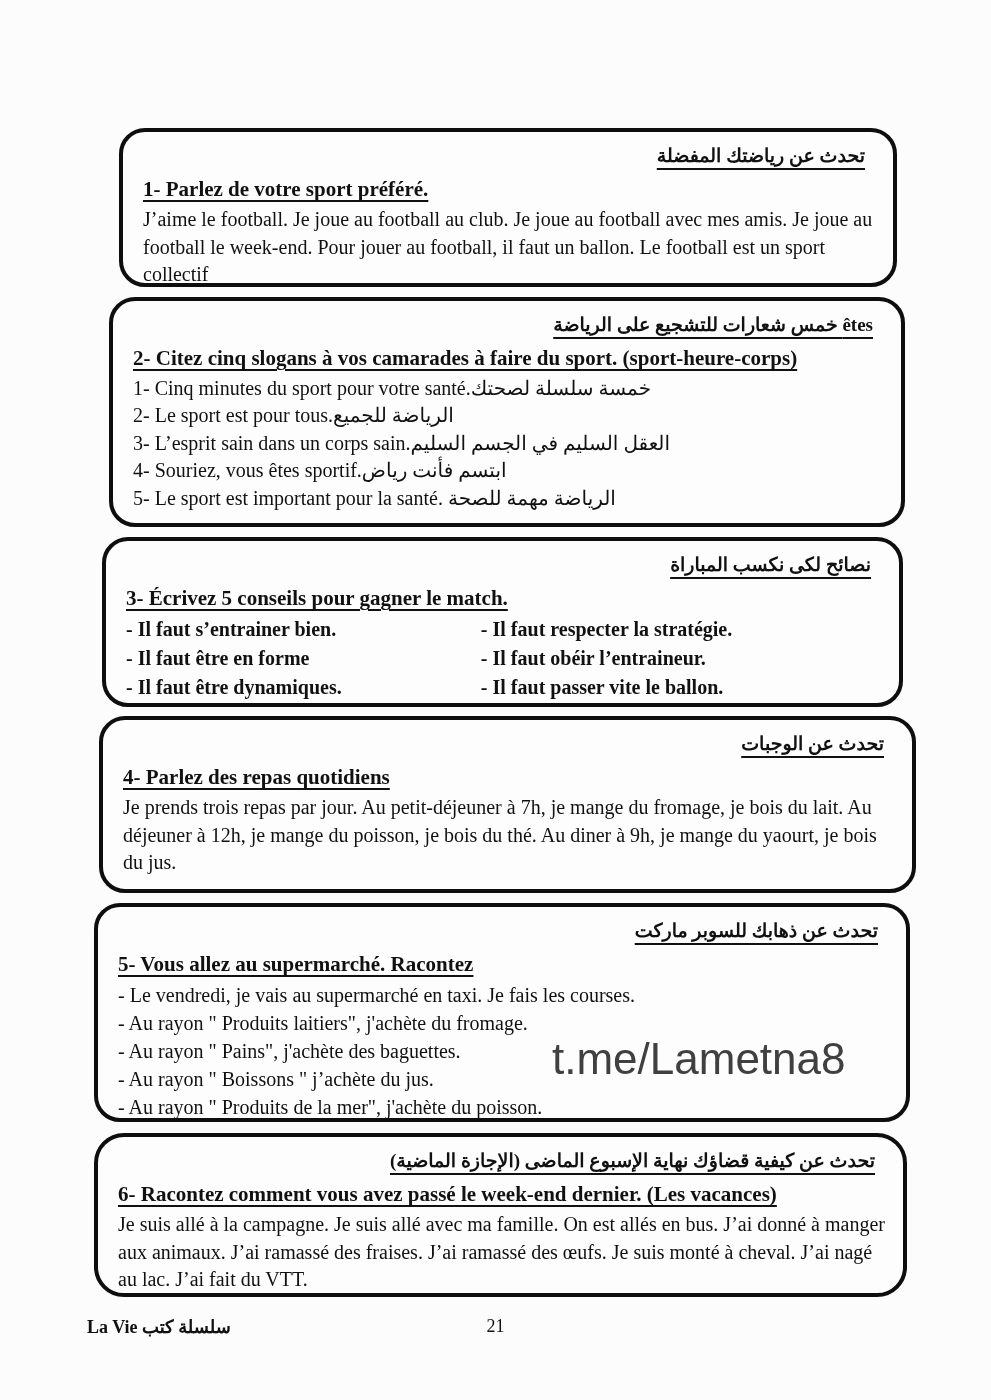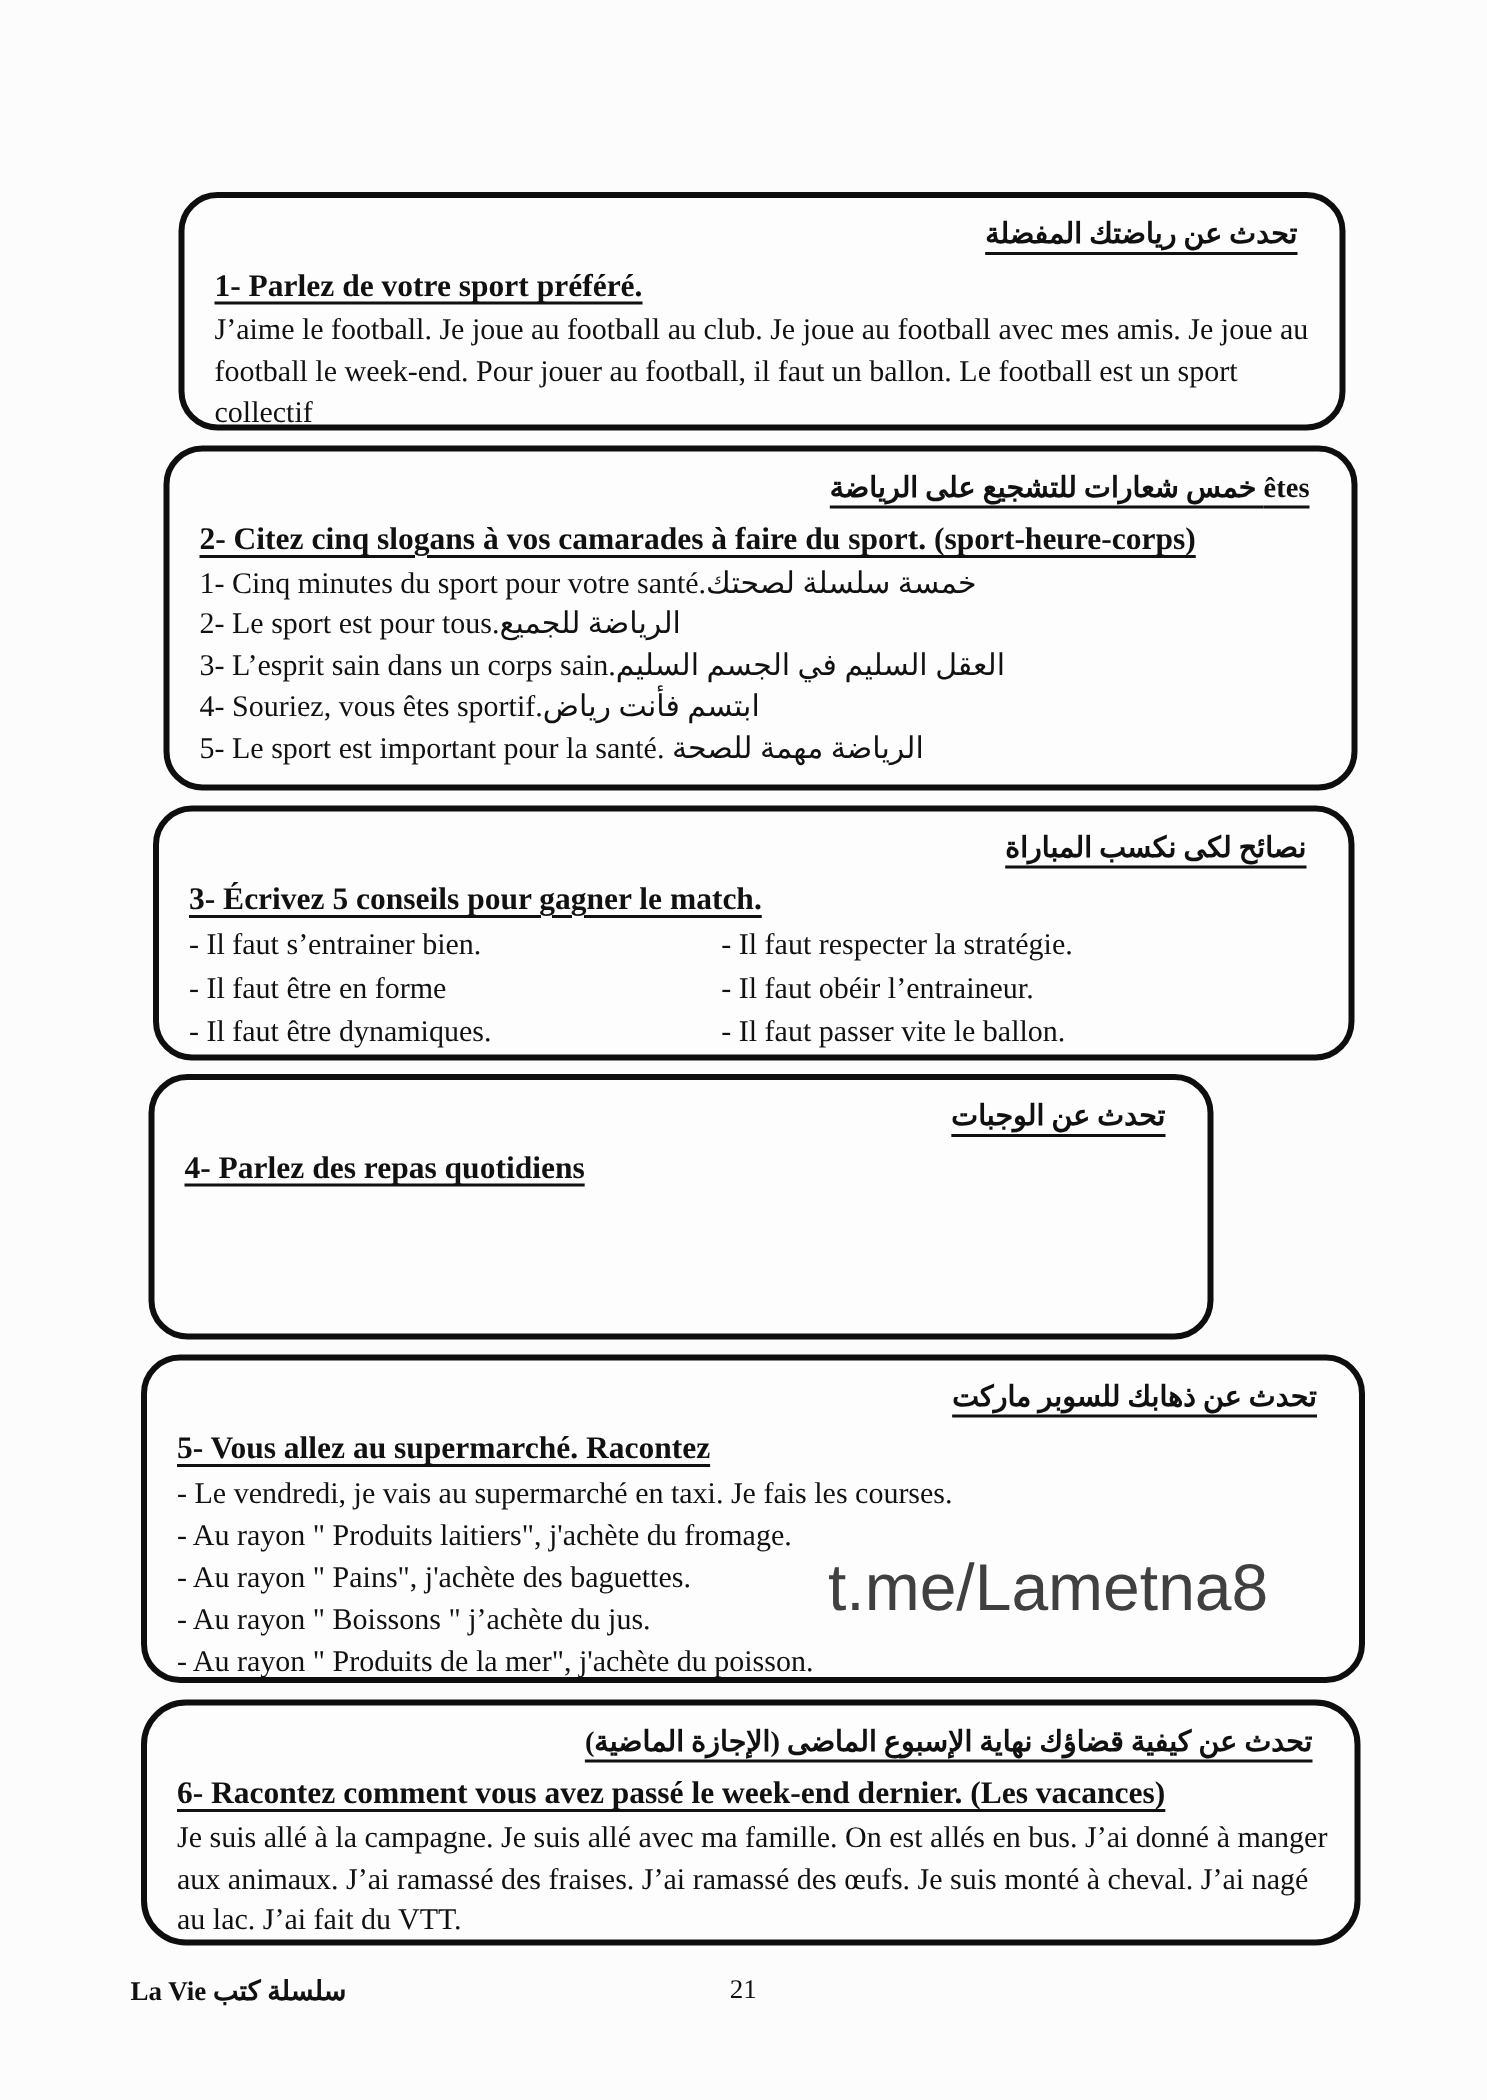--- a/index.html
+++ b/index.html
@@ -60,7 +60,7 @@
   .slogan-line { font-size: 20px; line-height: 1.37; }
   .slogan-line .ar { direction: rtl; unicode-bidi: isolate; }
 
-  .cols { display: flex; font-size: 20px; line-height: 1.45; margin-top: 2px; }
+  .cols { display: flex; font-size: 20px; line-height: 1.45; margin-top: 2px; font-weight: bold; }
   .col-left  { width: 47%; }
   .col-right { width: 53%; }
 

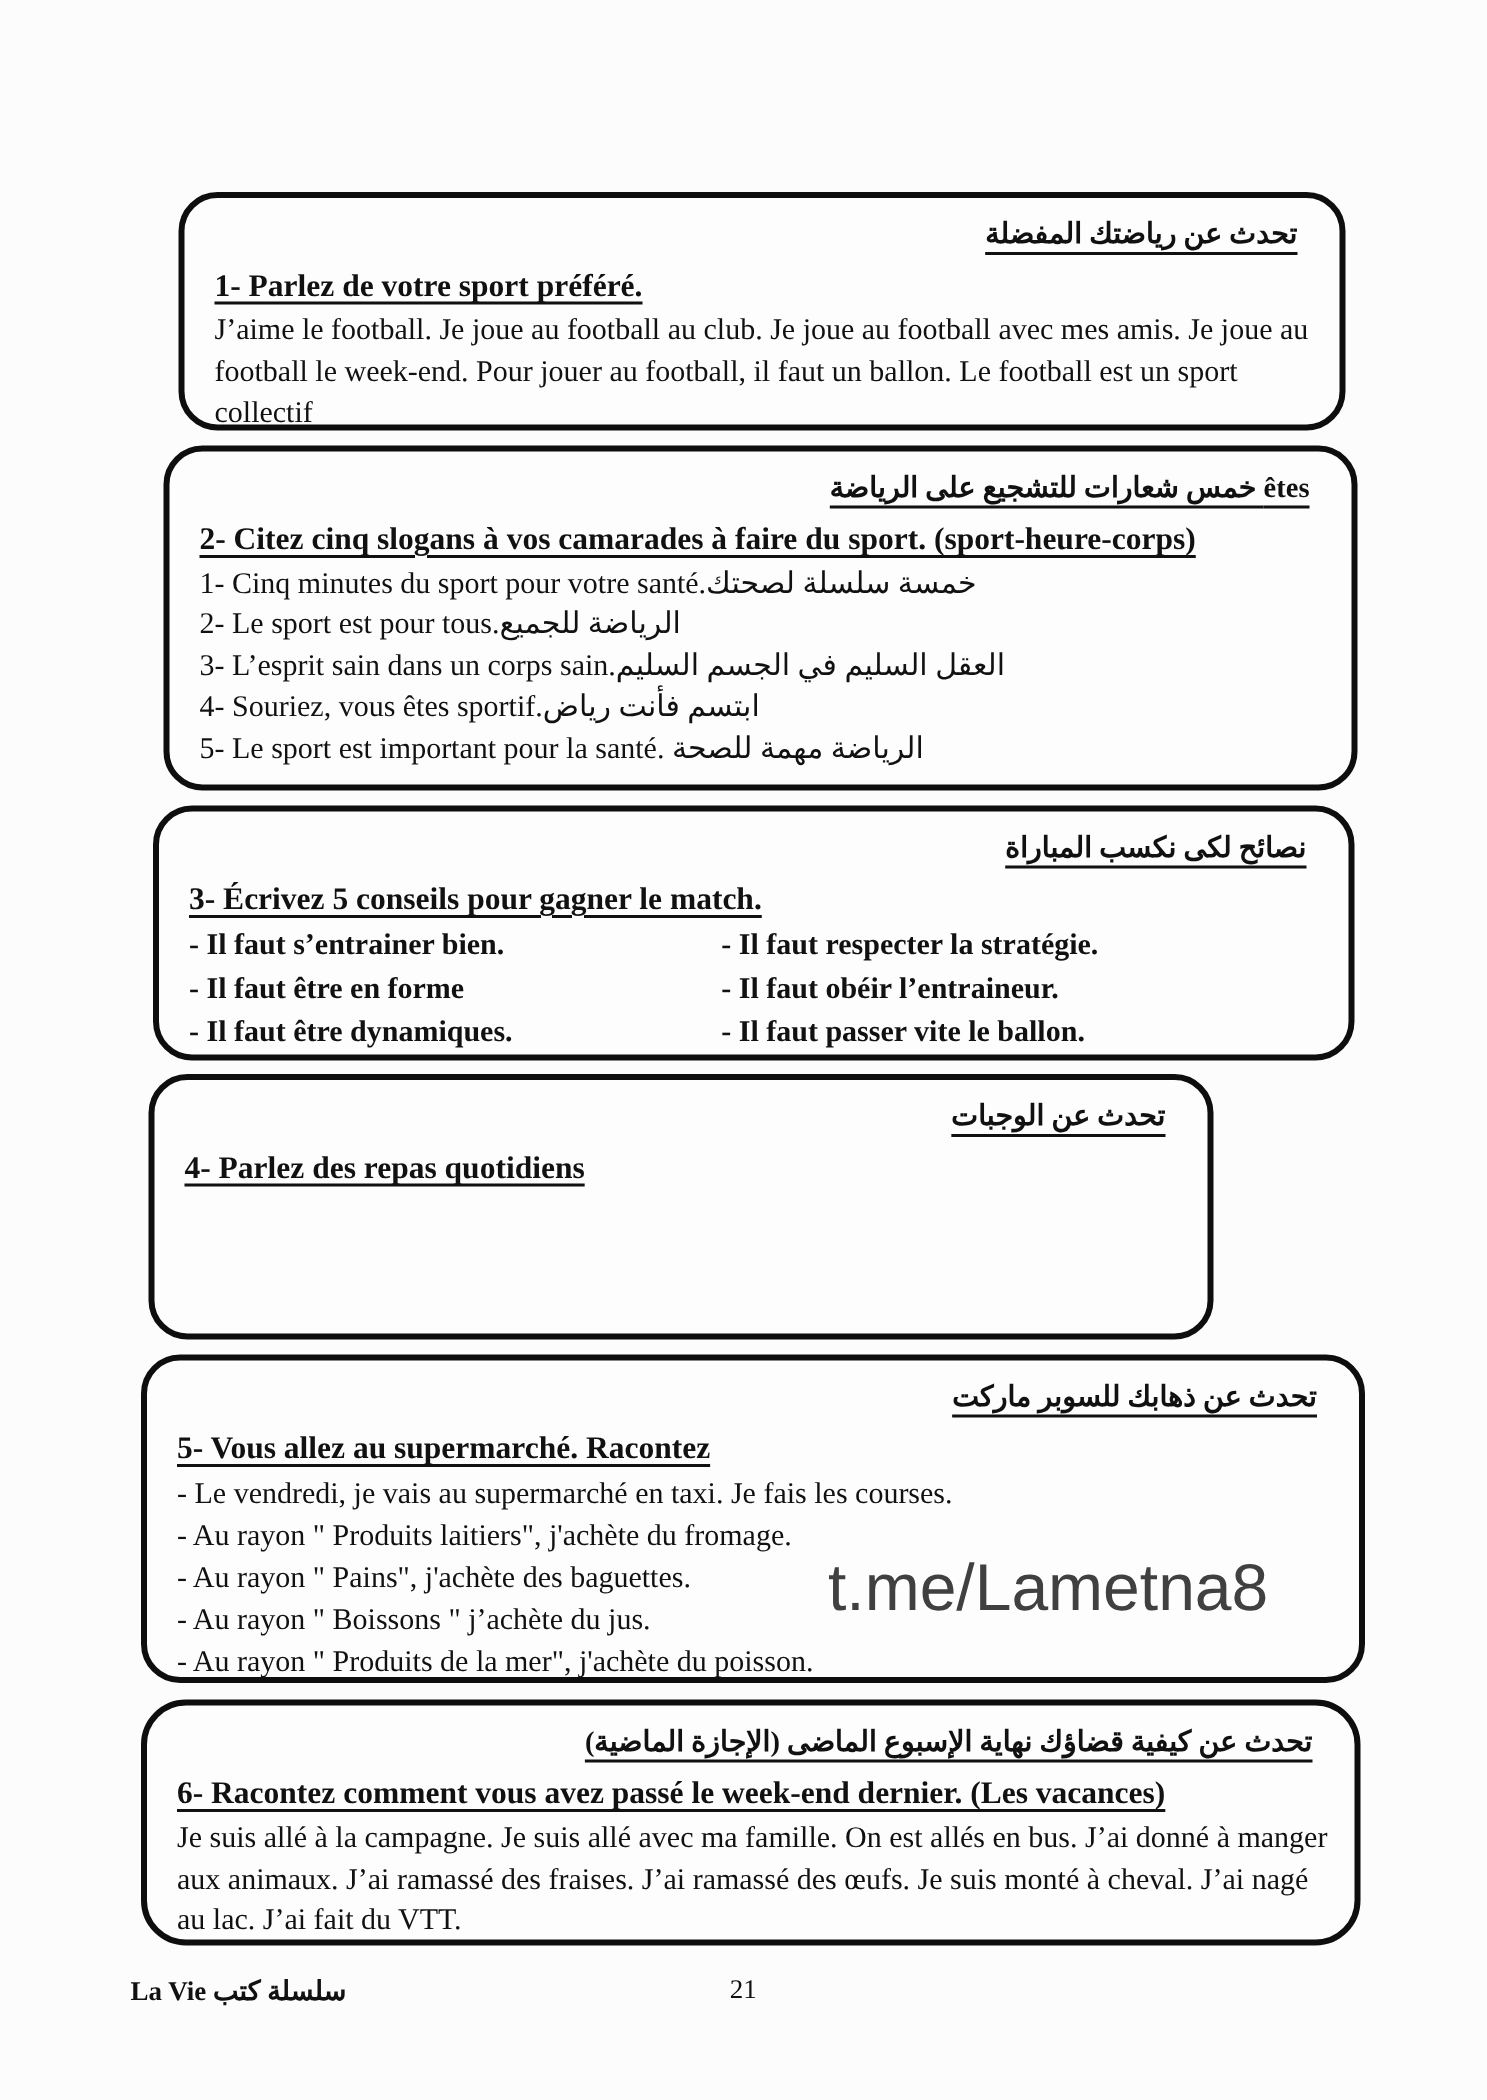--- a/index.html
+++ b/index.html
@@ -23,7 +23,7 @@
   .box1 { left: 119px; top: 128px; width: 778px; height: 159px; }
   .box2 { left: 109px; top: 297px; width: 796px; height: 230px; }
   .box3 { left: 102px; top: 537px; width: 801px; height: 170px; }
-  .box4 { left: 99px;  top: 716px; width: 710px; height: 177px; }
+  .box4 { left: 99px;  top: 716px; width: 817px; height: 177px; }
   .box5 { left: 94px;  top: 903px; width: 816px; height: 219px; }
   .box6 { left: 94px;  top: 1133px; width: 813px; height: 164px; border-radius: 30px; }
 

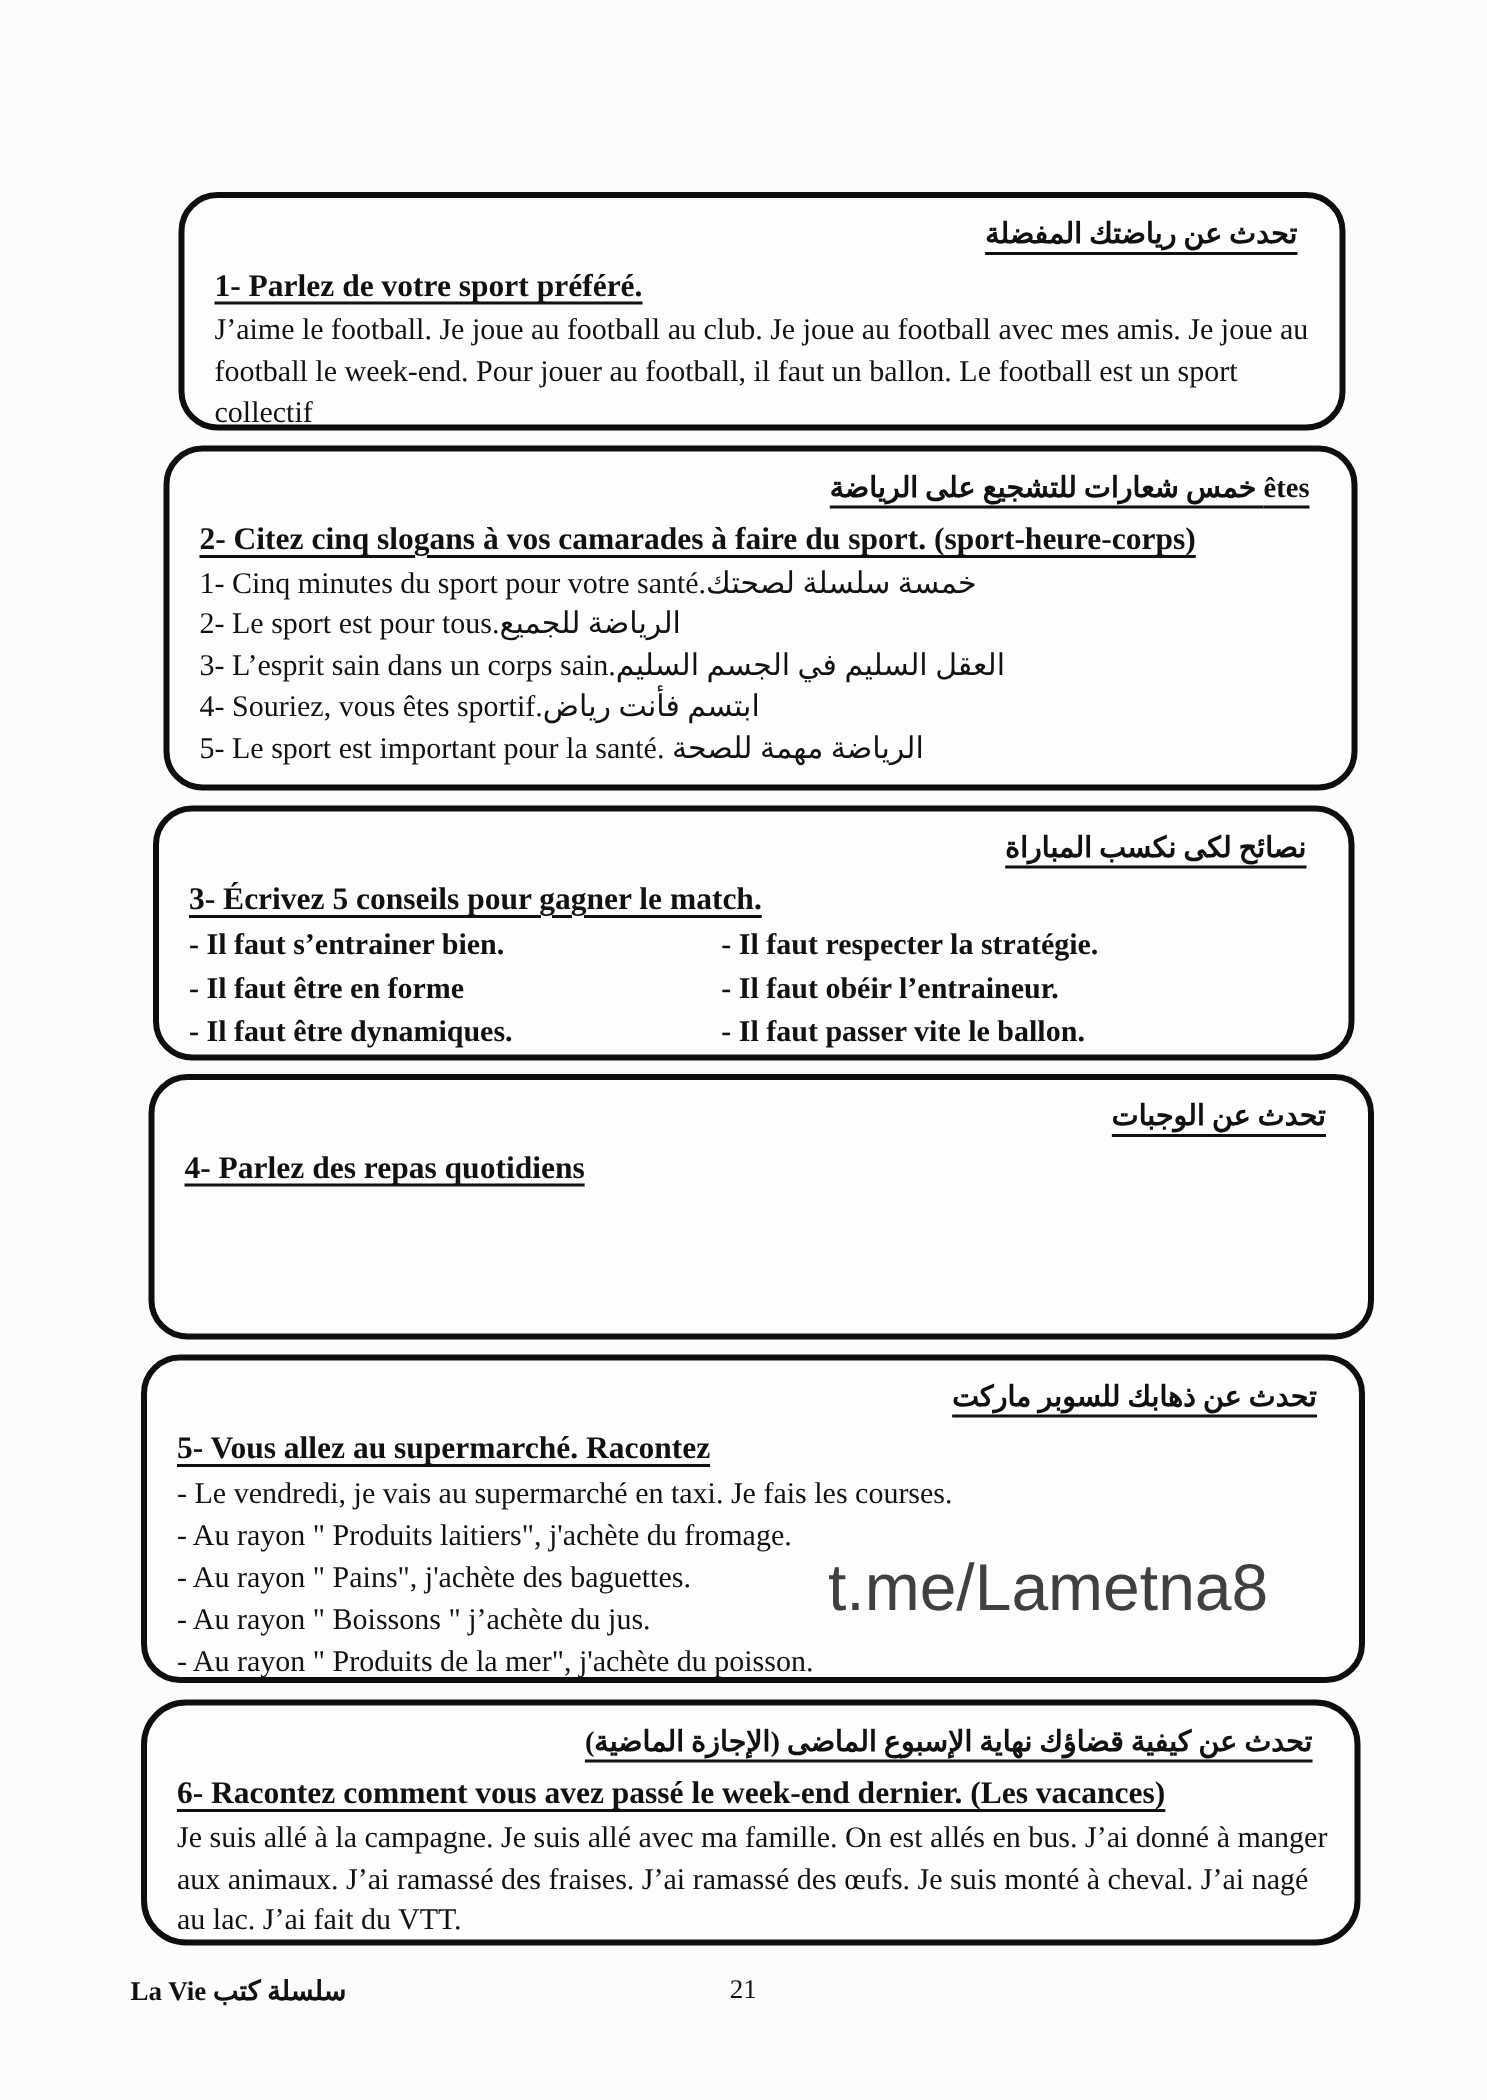--- a/index.html
+++ b/index.html
@@ -132,6 +132,7 @@
   <div class="box box4">
     <div class="ar-heading"><span>تحدث عن الوجبات</span></div>
     <div class="fr-title"><span>4- Parlez des repas quotidiens</span></div>
+    <div class="body-text">Je prends trois repas par jour. Au petit-déjeuner à 7h, je mange du fromage, je bois du lait. Au déjeuner à 12h, je mange du poisson, je bois du thé. Au diner à 9h, je mange du yaourt, je bois du jus.</div>
   </div>
 
   <div class="box box5">

